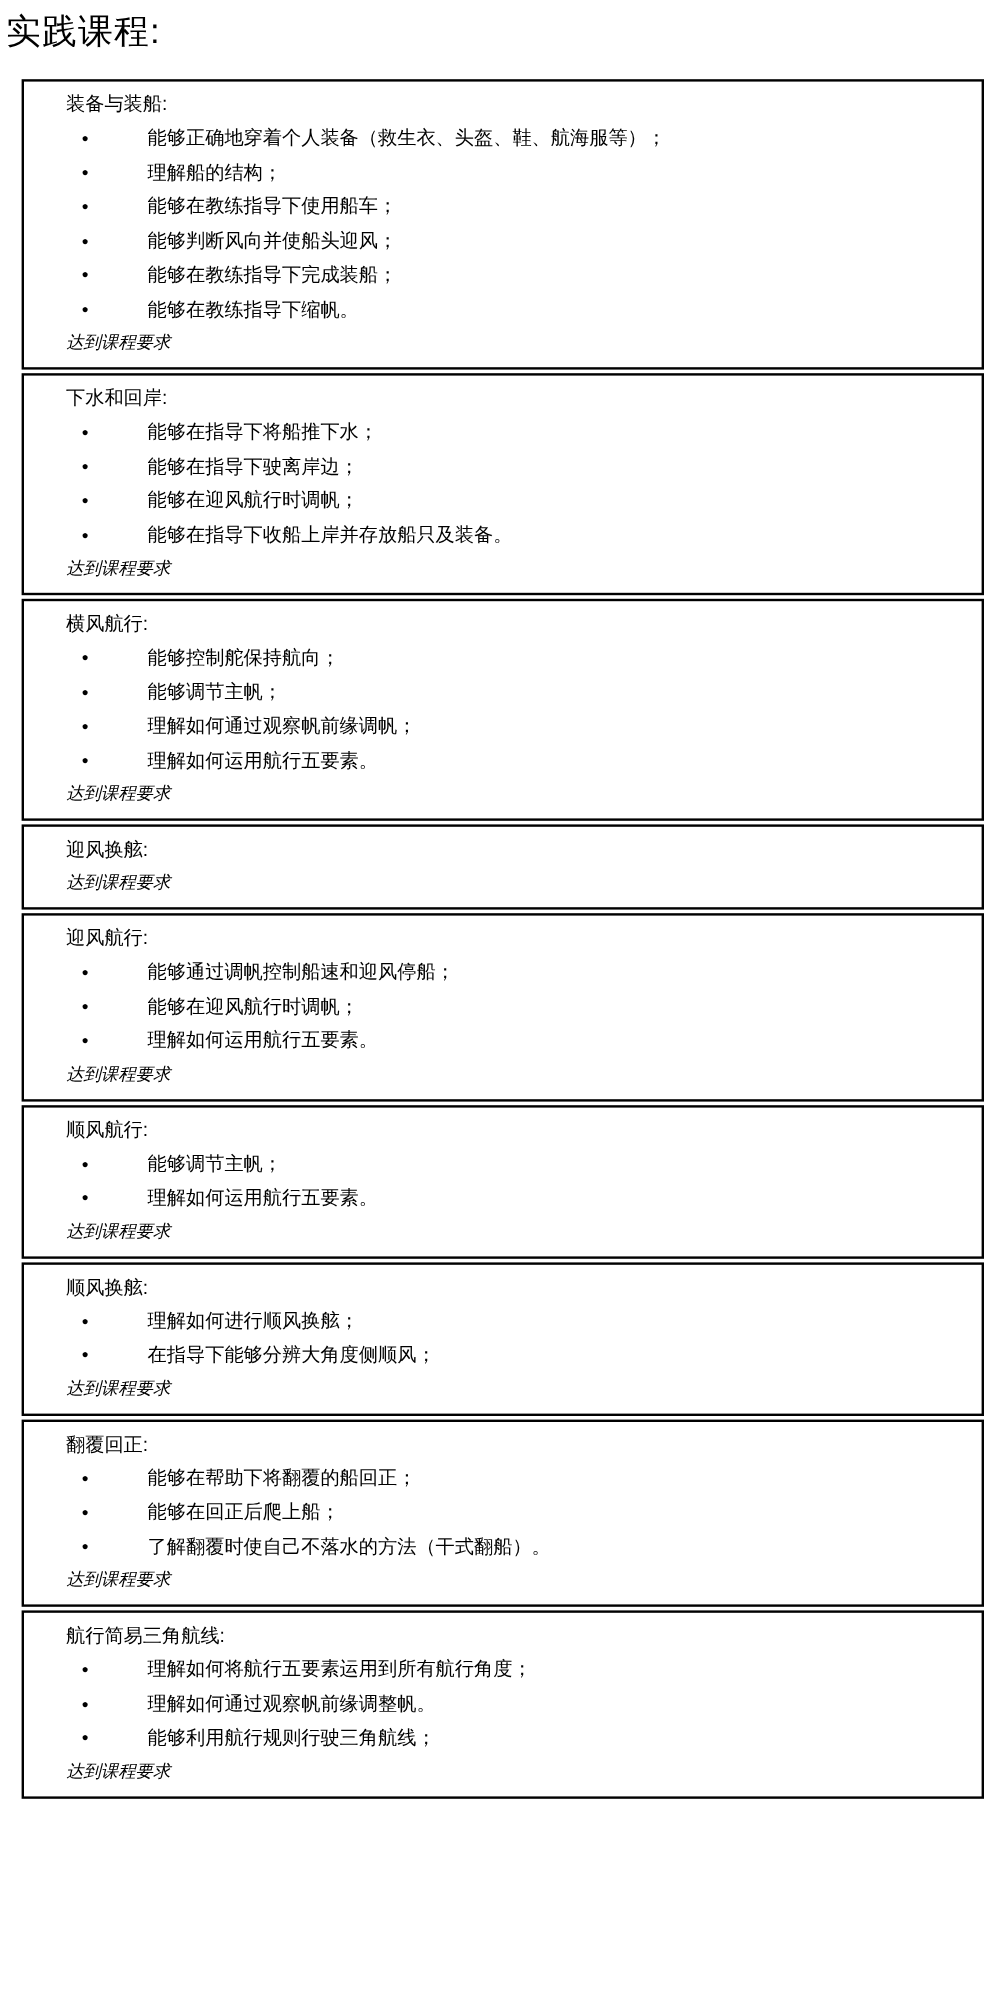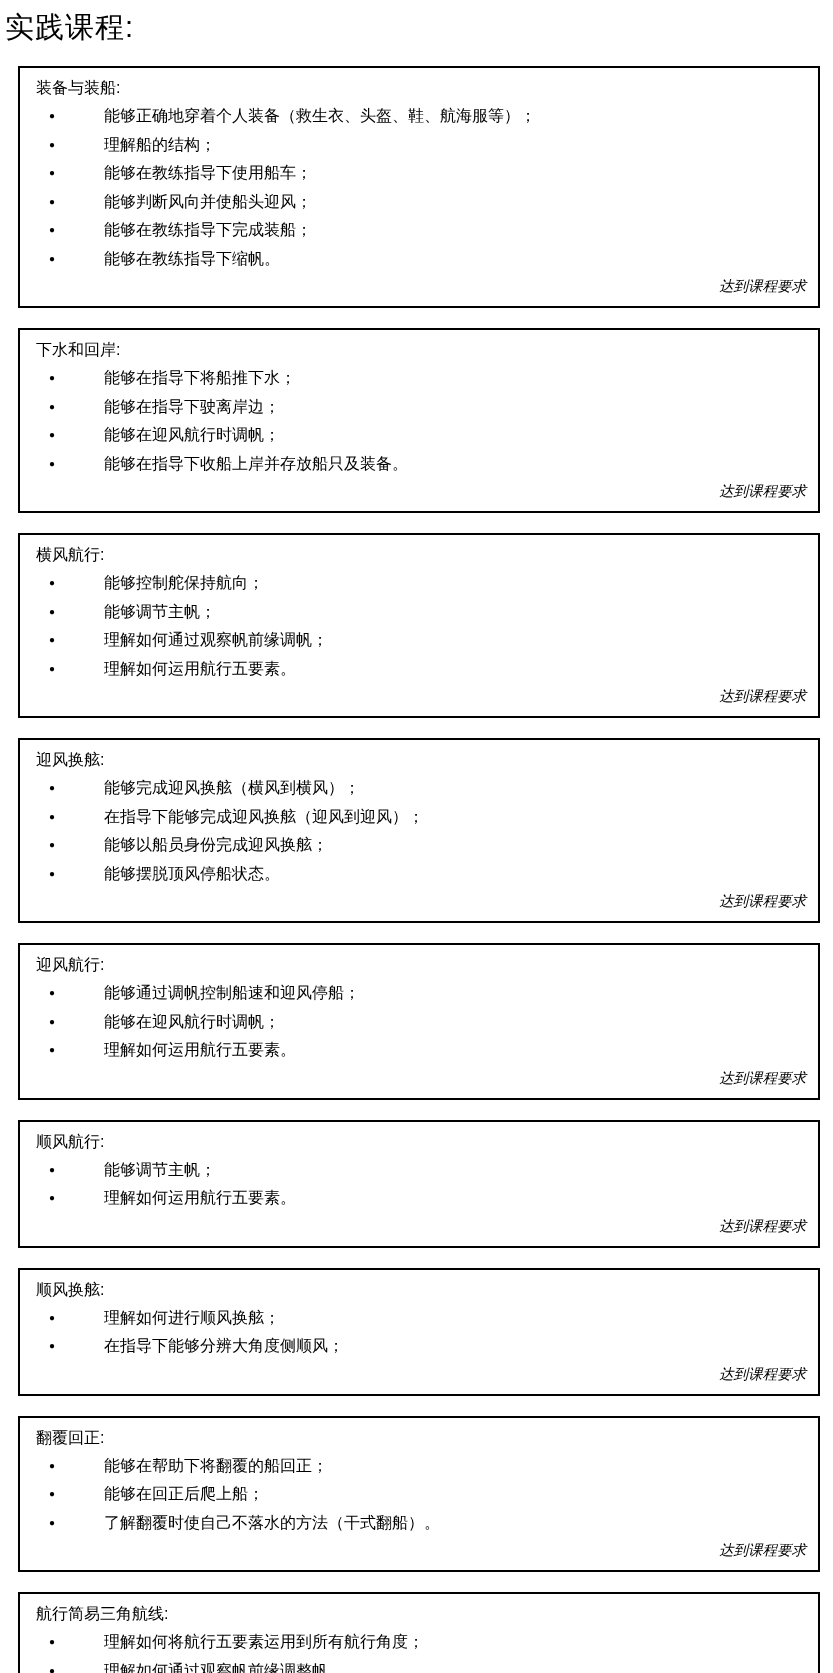--- a/index.html
+++ b/index.html
@@ -36,8 +36,8 @@
   .course-box{
     box-sizing:border-box;
     border:2px solid var(--border);
-    margin-bottom:20px;
-    padding:5px 10px 7px 16px;
+    margin-bottom:3px;
+    padding:5px 10px 7px 35px;
     background:var(--paper);
   }
   .sec-title{

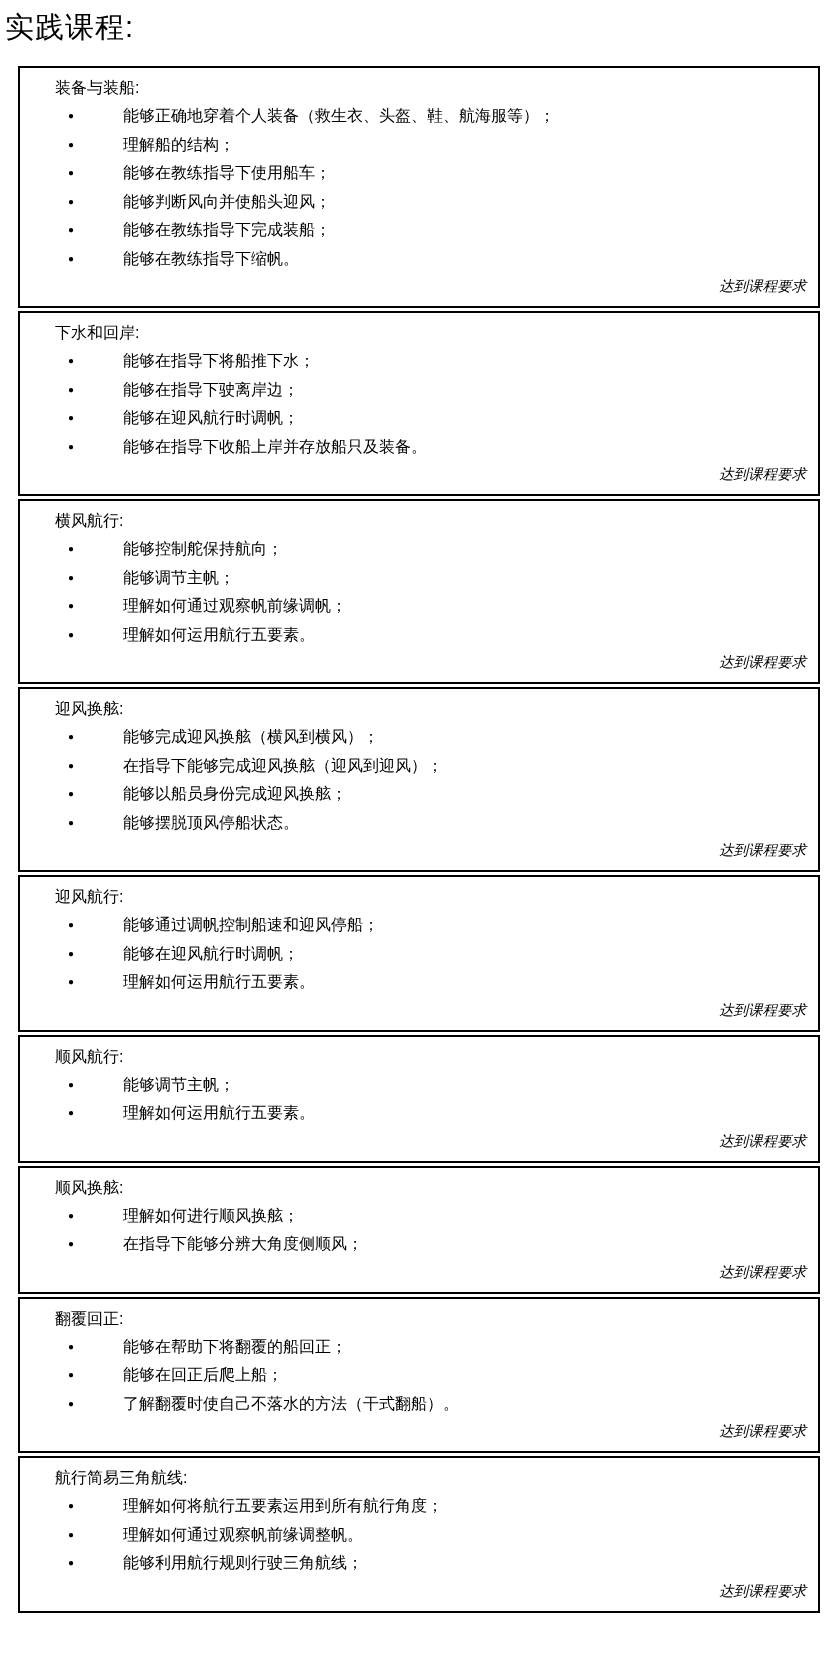--- a/index.html
+++ b/index.html
@@ -70,7 +70,7 @@
     content:"●";
   }
   .status{
-    text-align:right;
+    text-align:left;
     font-style:italic;
     font-size:14.5px;
     line-height:26px;

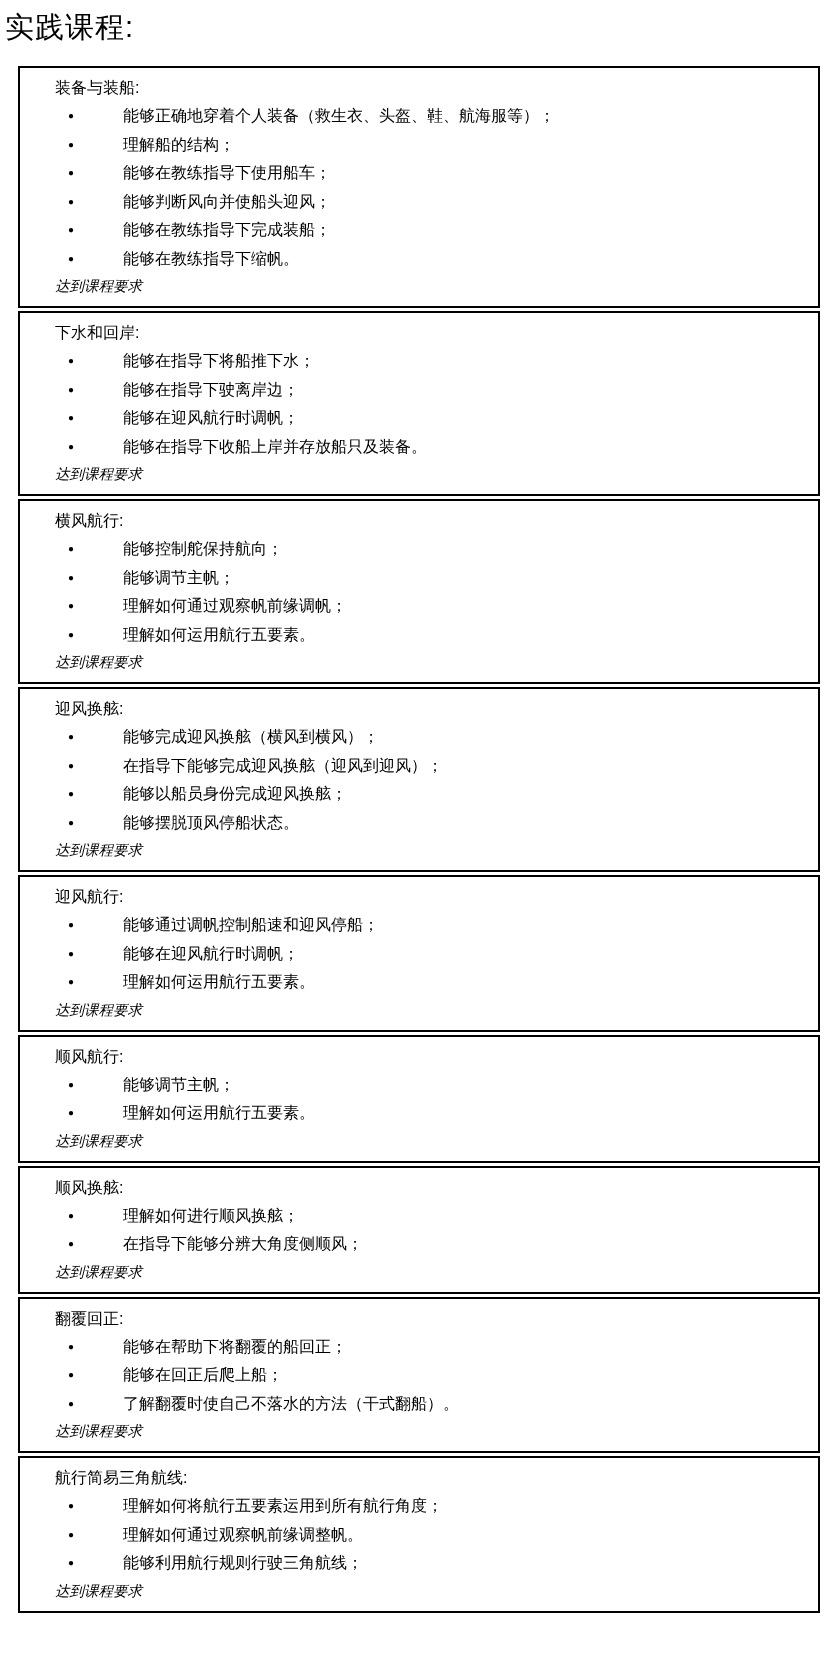--- a/index.html
+++ b/index.html
@@ -174,27 +174,6 @@
 
   <section class="course-box">
     <div class="sec-title bold">迎风换舷:</div>
-    <ul class="bullets">
-  <li class="bullet-item">
-    <span class="marker"></span>
-    <span class="bullet-text">能够完成迎风换舷（横风到横风）；</span>
-  </li>
-
-  <li class="bullet-item">
-    <span class="marker"></span>
-    <span class="bullet-text">在指导下能够完成迎风换舷（迎风到迎风）；</span>
-  </li>
-
-  <li class="bullet-item">
-    <span class="marker"></span>
-    <span class="bullet-text">能够以船员身份完成迎风换舷；</span>
-  </li>
-
-  <li class="bullet-item">
-    <span class="marker"></span>
-    <span class="bullet-text">能够摆脱顶风停船状态。</span>
-  </li>
-</ul>
     <div class="status">达到课程要求</div>
   </section>
 

